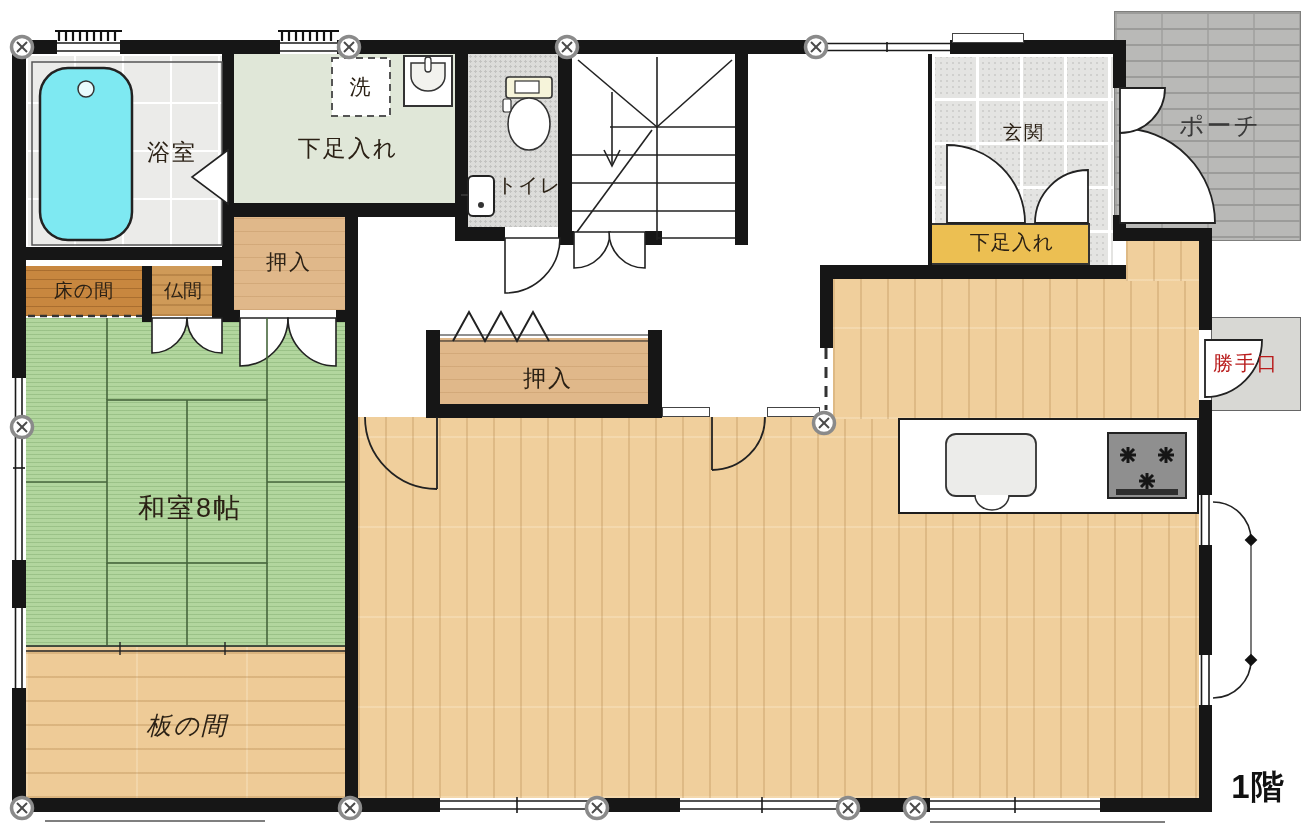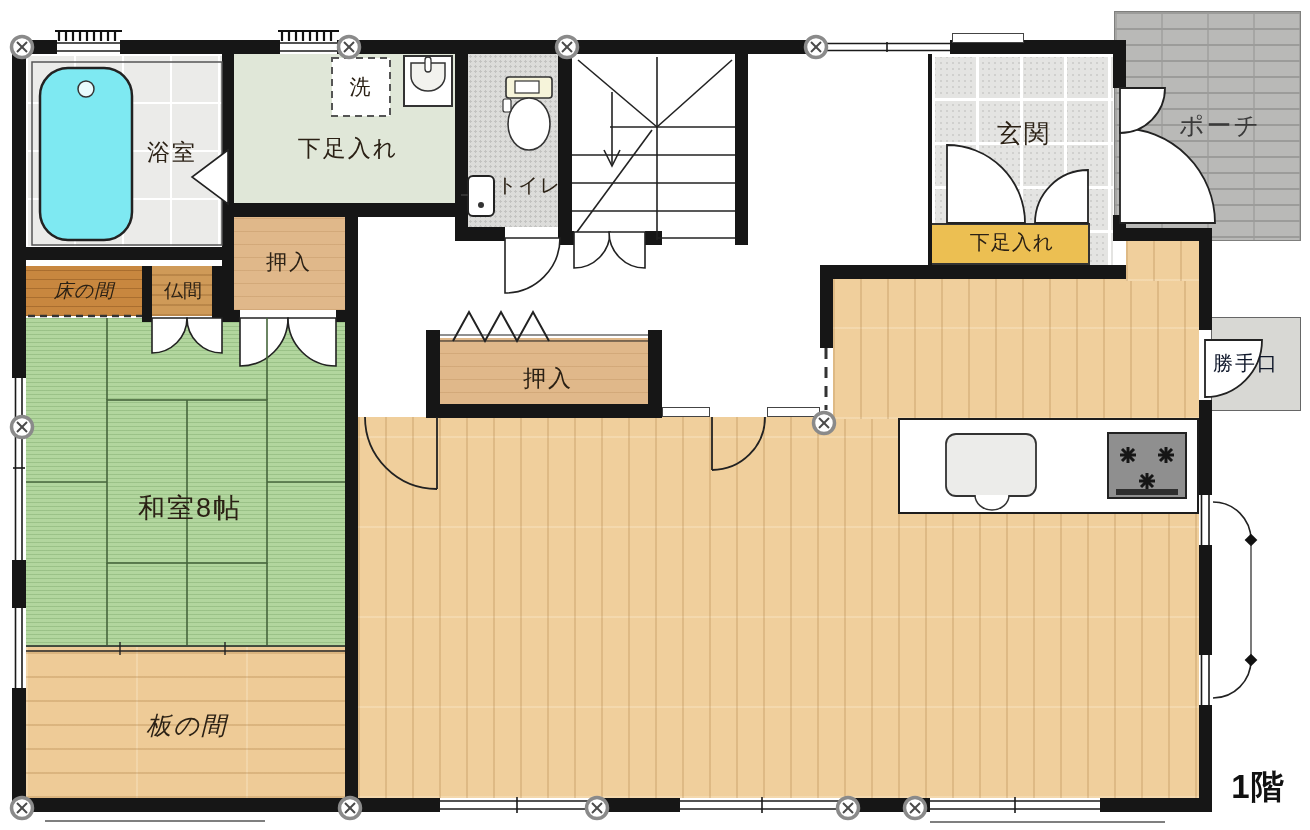--- a/index.html
+++ b/index.html
@@ -412,7 +412,7 @@
   <div class="lbl" style="left:348px;top:148px;font-size:23px;">下足入れ</div>
   <div class="lbl" style="left:361px;top:87px;font-size:21px;">洗</div>
   <div class="lbl" style="left:529px;top:185px;font-size:20px;letter-spacing:1px;">トイレ</div>
-  <div class="lbl" style="left:1024px;top:133px;font-size:25px;">玄関</div>
+  <div class="lbl" style="left:1024px;top:133px;font-size:19px;">玄関</div>
   <div class="lbl" style="left:1220px;top:125px;font-size:25px;color:#3a3a3a;">ポーチ</div>
   <div class="lbl" style="left:1012px;top:242px;font-size:20px;letter-spacing:1px;text-align:center;">下足入れ</div>
   <div class="lbl" style="left:289px;top:262px;font-size:21px;">押入</div>

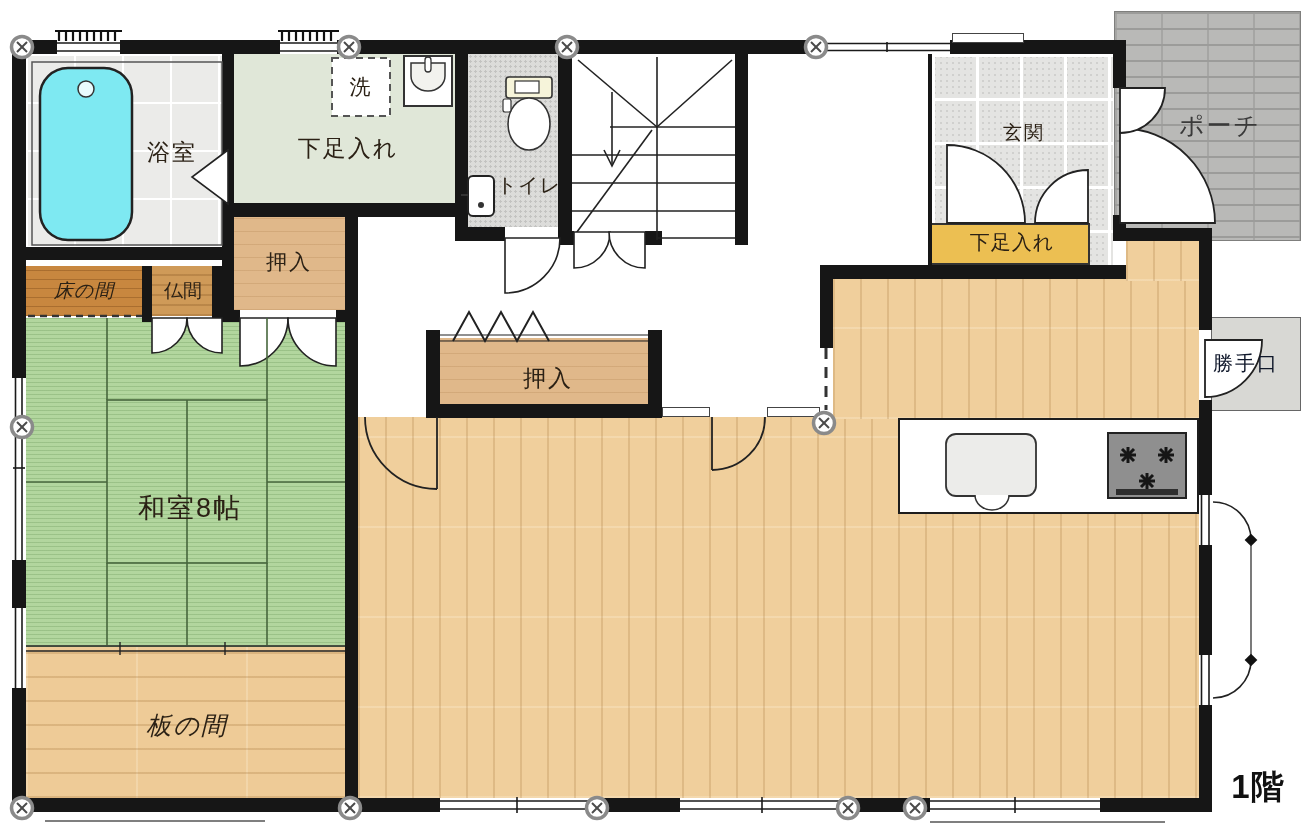--- a/index.html
+++ b/index.html
@@ -416,7 +416,7 @@
   <div class="lbl" style="left:1220px;top:125px;font-size:25px;color:#3a3a3a;">ポーチ</div>
   <div class="lbl" style="left:1012px;top:242px;font-size:20px;letter-spacing:1px;text-align:center;">下足入れ</div>
   <div class="lbl" style="left:289px;top:262px;font-size:21px;">押入</div>
-  <div class="lbl" style="left:84px;top:291px;font-size:19px;letter-spacing:1px;font-style:italic;">床の間</div>
+  <div class="lbl" style="left:84px;top:291px;font-size:19px;letter-spacing:1px;">床の間</div>
   <div class="lbl" style="left:183px;top:291px;font-size:19px;letter-spacing:0;">仏間</div>
   <div class="lbl" style="left:548px;top:378px;font-size:23px;">押入</div>
   <div class="lbl" style="left:190px;top:508px;font-size:27px;">和室8帖</div>

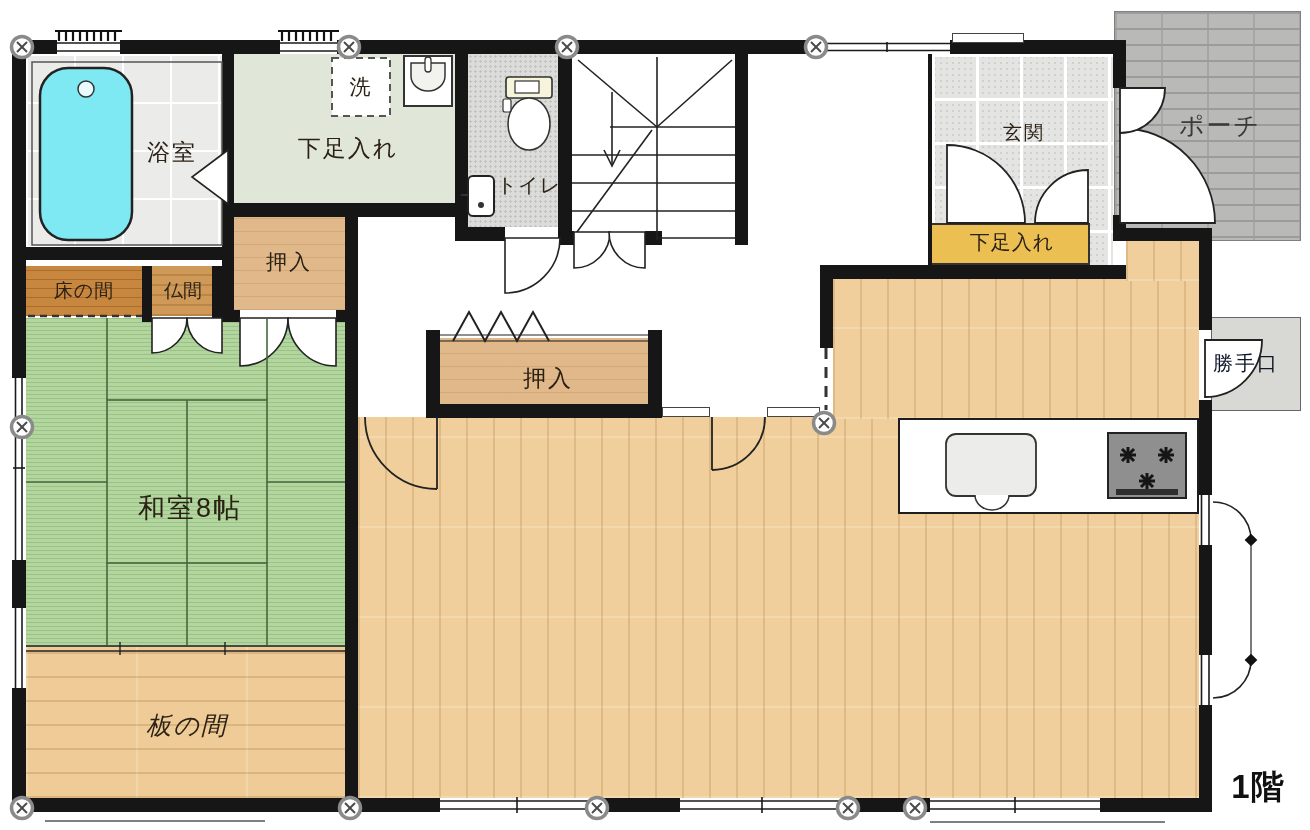--- a/index.html
+++ b/index.html
@@ -421,7 +421,7 @@
   <div class="lbl" style="left:548px;top:378px;font-size:23px;">押入</div>
   <div class="lbl" style="left:190px;top:508px;font-size:27px;">和室8帖</div>
   <div class="lbl" style="left:187px;top:725px;font-size:25px;font-style:italic;">板の間</div>
-  <div class="lbl" style="left:1246px;top:363px;font-size:20px;color:#0f172a;">勝手口</div>
+  <div class="lbl" style="left:1246px;top:363px;font-size:20px;color:#b91c1c;">勝手口</div>
   <div class="lbl" style="left:1258px;top:787px;font-size:33px;font-weight:600;color:#111;letter-spacing:1px;">1階</div>
 
 </div>

